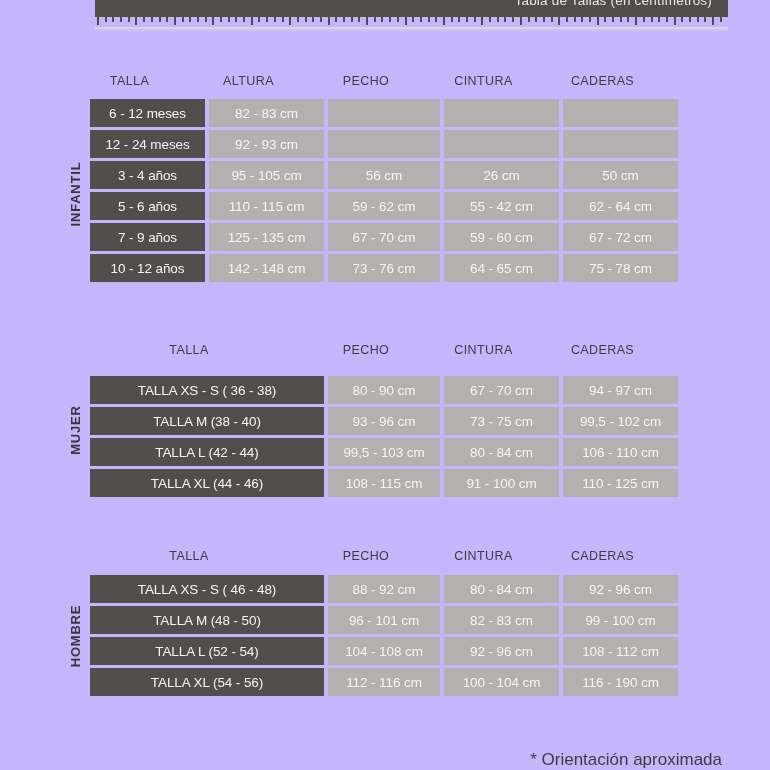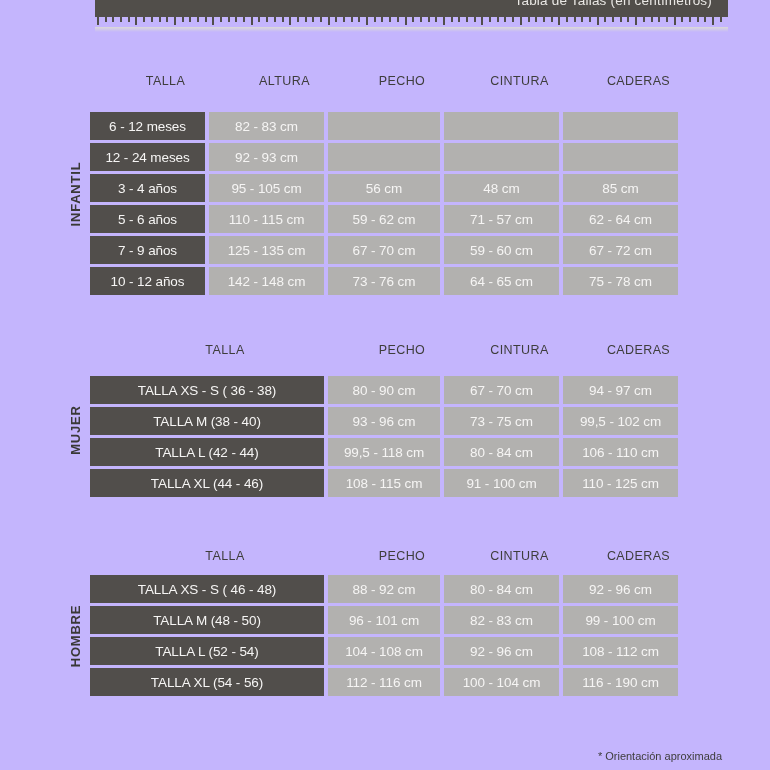--- a/index.html
+++ b/index.html
@@ -31,7 +31,7 @@
   }
 
   
-  .colheads { position: absolute; left: 108px; display: grid; column-gap: 4px; }
+  .colheads { position: absolute; left: 72px; display: grid; column-gap: 4px; }
   .grid5 { grid-template-columns: 115px 115px 112px 115px 115px; }
   .grid4 { grid-template-columns: 234px 112px 115px 115px; }
   .colhead {

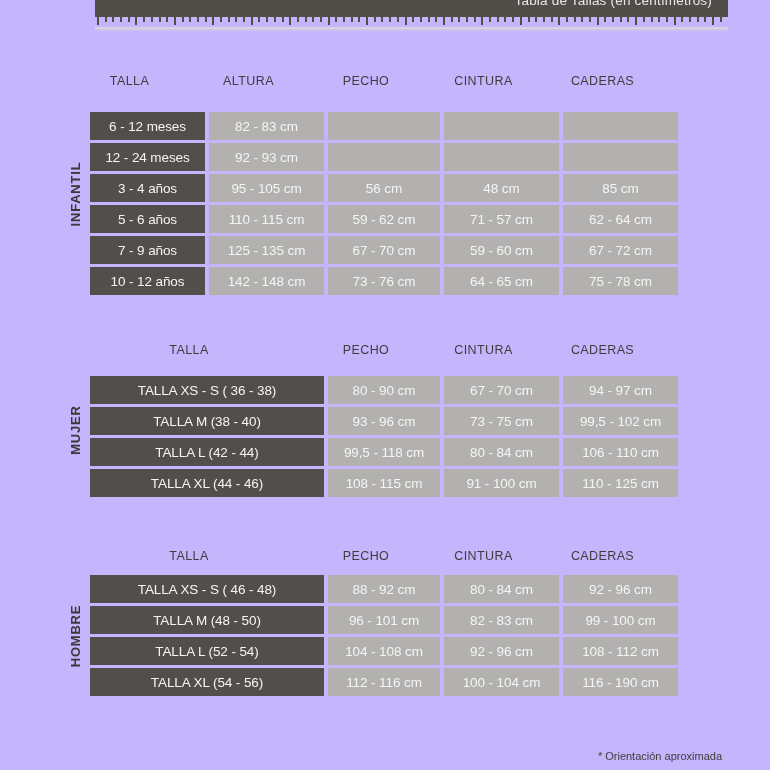--- a/index.html
+++ b/index.html
@@ -163,7 +163,7 @@
     <div class="colhead">CADERAS</div>
   </div>
 
-  <div class="table grid5" style="top:112px;">
+  <div class="table grid5" style="top:99px;">
     <div class="cell dark">6 - 12 meses</div>
     <div class="cell light">82 - 83 cm</div>
     <div class="cell light"></div>

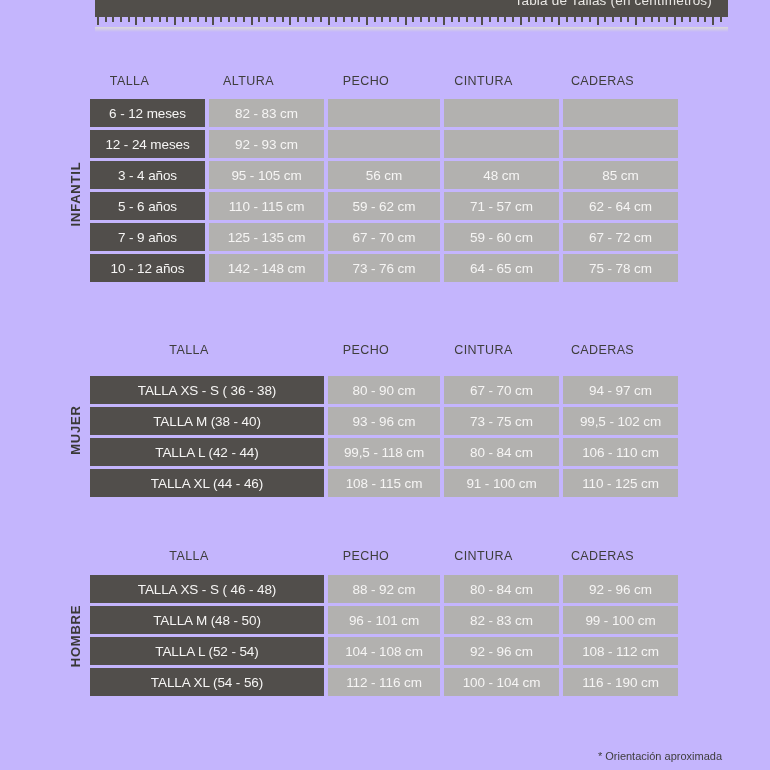--- a/index.html
+++ b/index.html
@@ -179,7 +179,7 @@
     <div class="cell dark">3 - 4 años</div>
     <div class="cell light">95 - 105 cm</div>
     <div class="cell light">56 cm</div>
-    <div class="cell light">48 cm</div>
+    <div class="cell light">26 cm</div>
     <div class="cell light">85 cm</div>
 
     <div class="cell dark">5 - 6 años</div>

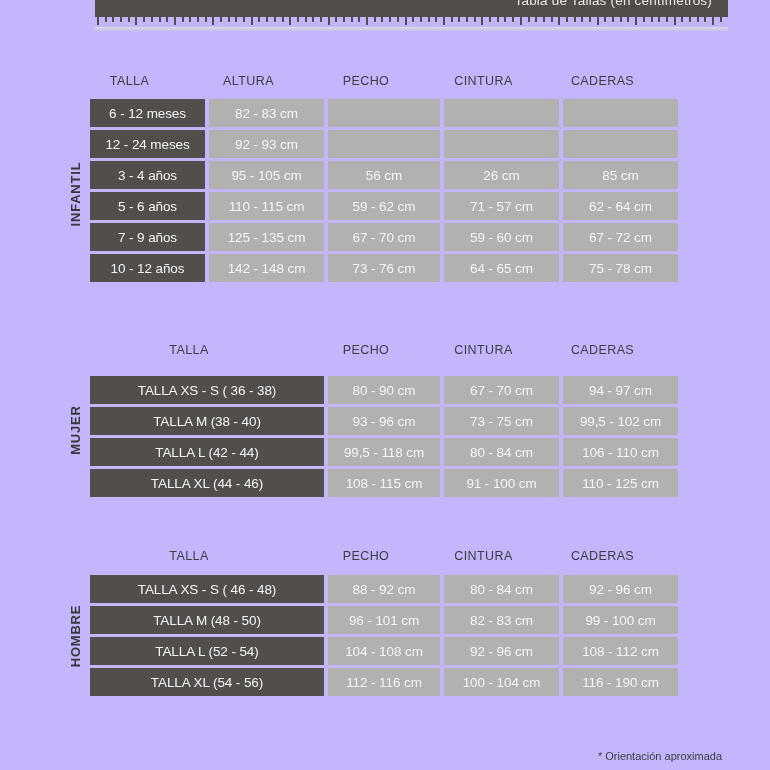--- a/index.html
+++ b/index.html
@@ -180,7 +180,7 @@
     <div class="cell light">95 - 105 cm</div>
     <div class="cell light">56 cm</div>
     <div class="cell light">26 cm</div>
-    <div class="cell light">85 cm</div>
+    <div class="cell light">50 cm</div>
 
     <div class="cell dark">5 - 6 años</div>
     <div class="cell light">110 - 115 cm</div>

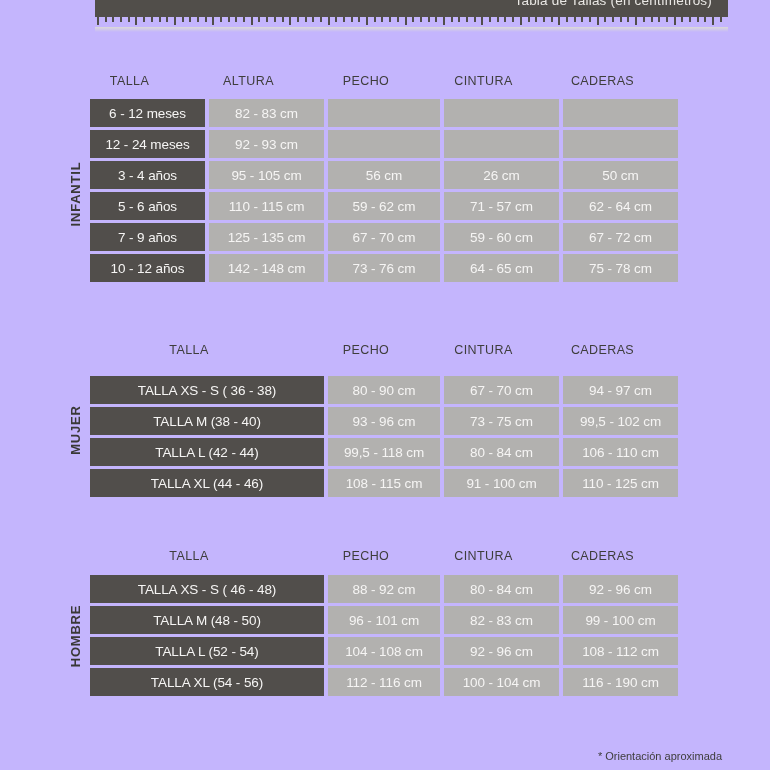--- a/index.html
+++ b/index.html
@@ -185,7 +185,7 @@
     <div class="cell dark">5 - 6 años</div>
     <div class="cell light">110 - 115 cm</div>
     <div class="cell light">59 - 62 cm</div>
-    <div class="cell light">71 - 57 cm</div>
+    <div class="cell light">55 - 42 cm</div>
     <div class="cell light">62 - 64 cm</div>
 
     <div class="cell dark">7 - 9 años</div>

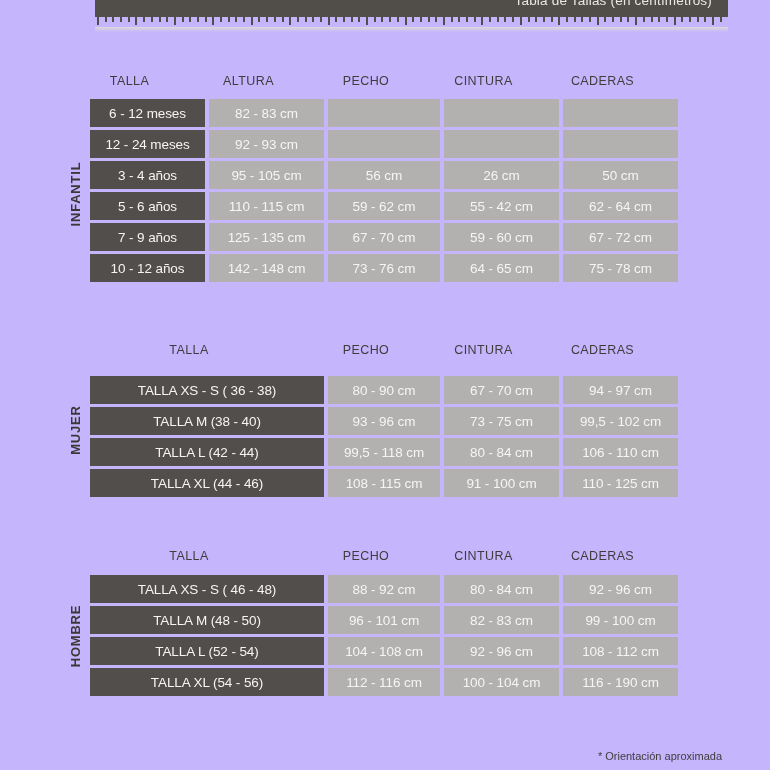--- a/index.html
+++ b/index.html
@@ -222,7 +222,7 @@
     <div class="cell light">99,5 - 102 cm</div>
 
     <div class="cell dark">TALLA L (42 - 44)</div>
-    <div class="cell light">99,5 - 118 cm</div>
+    <div class="cell light">99,5 - 103 cm</div>
     <div class="cell light">80 - 84 cm</div>
     <div class="cell light">106 - 110 cm</div>
 

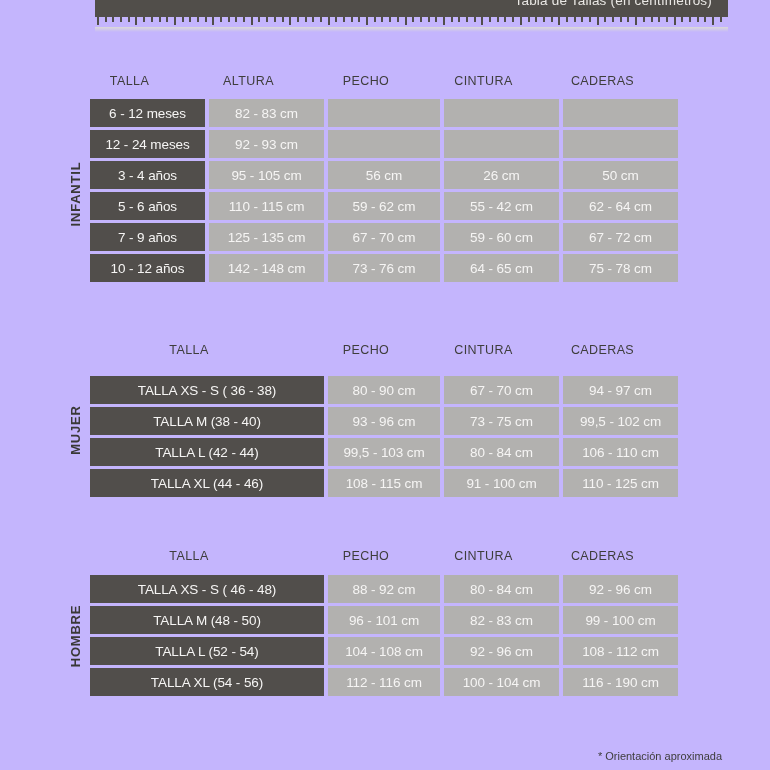--- a/index.html
+++ b/index.html
@@ -56,7 +56,7 @@
 
   .footnote {
     position: absolute; top: 750px; right: 48px;
-    font-size: 11px; color: #3e3d3c;
+    font-size: 17px; color: #3e3d3c;
   }
 </style>
 </head>

